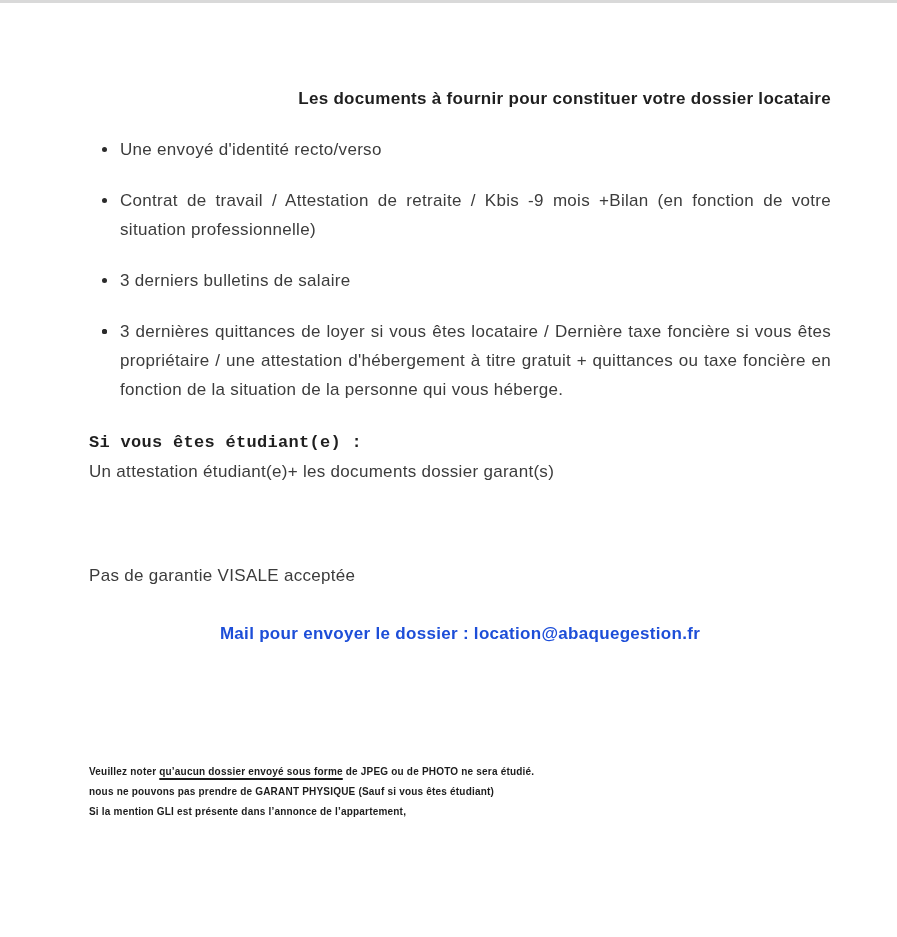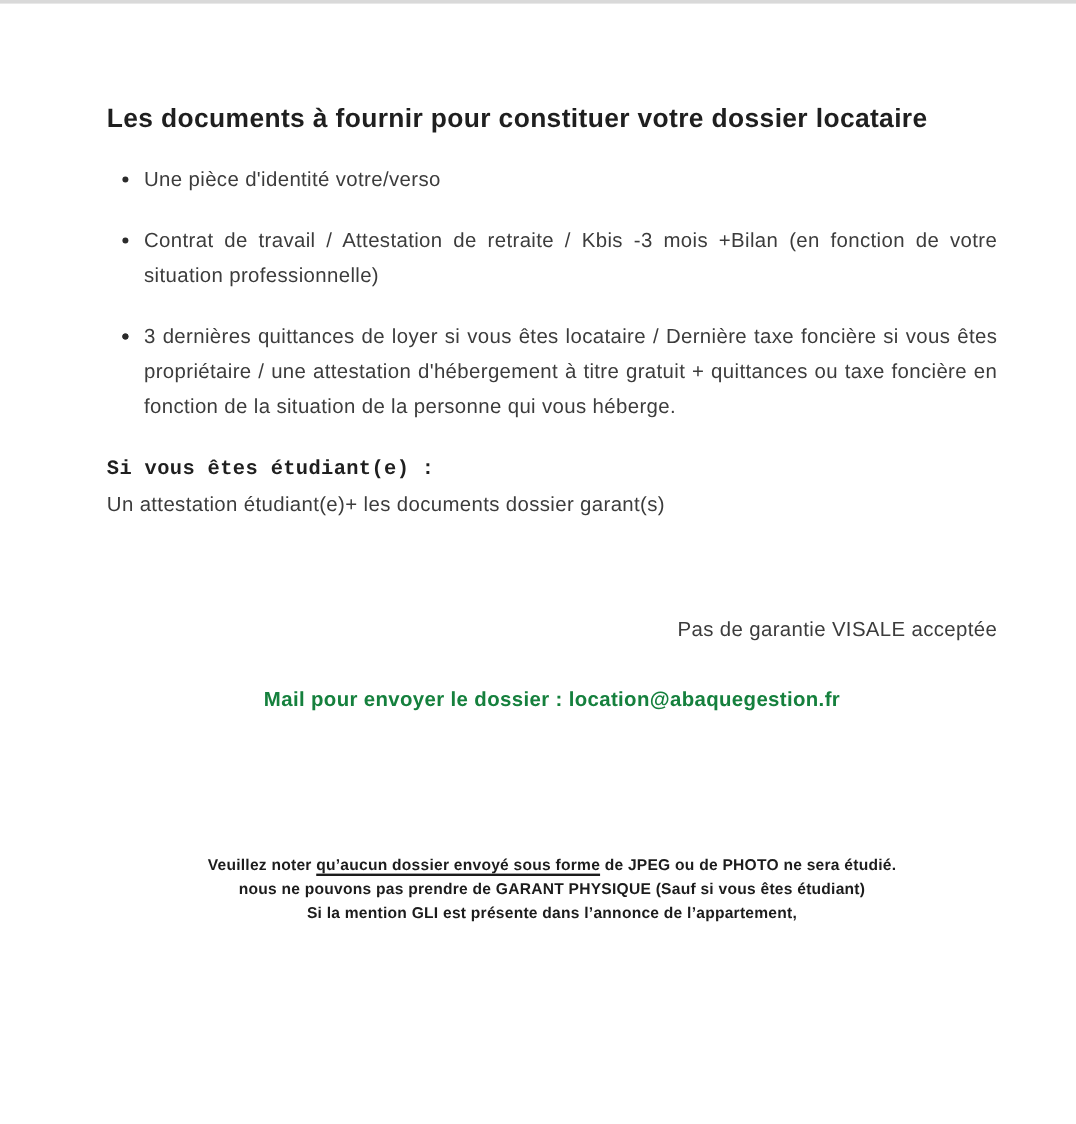--- a/index.html
+++ b/index.html
@@ -28,10 +28,11 @@
   }
   .title {
     margin: 0;
-    font-size: 22px;
+    font-size: 17px;
     line-height: 29px;
     font-weight: bold;
     color: #1f1f1f;
+    text-align: right;
   }
   .doc-list {
     list-style: none;

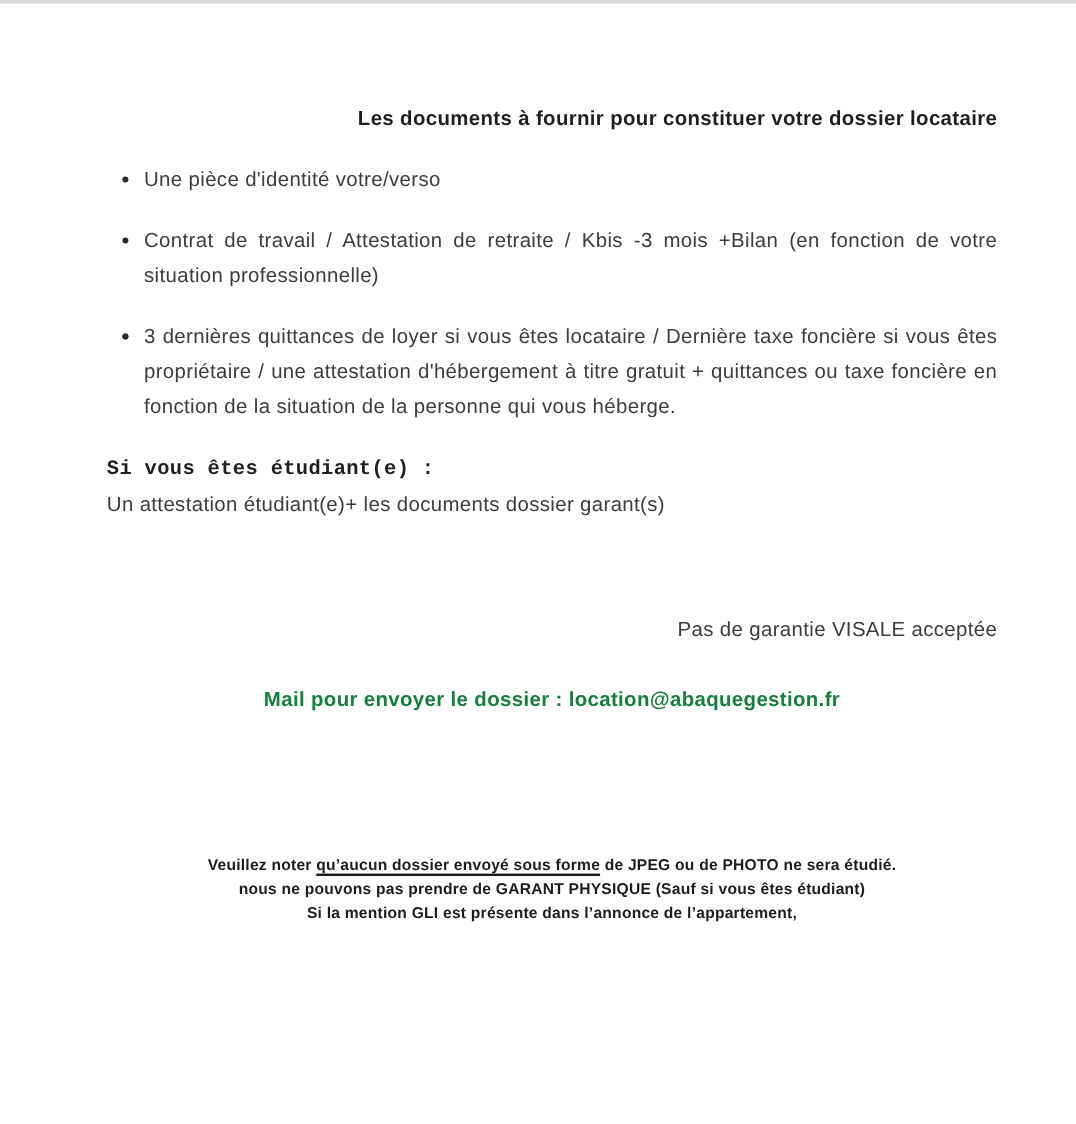--- a/index.html
+++ b/index.html
@@ -103,7 +103,7 @@
   <ul class="doc-list">
     <li>
       <span class="bullet-dot"></span>
-      <span>Une pièce d'identité votre/verso</span>
+      <span>Une envoyé d'identité recto/verso</span>
     </li>
     <li>
       <span class="bullet-dot"></span>

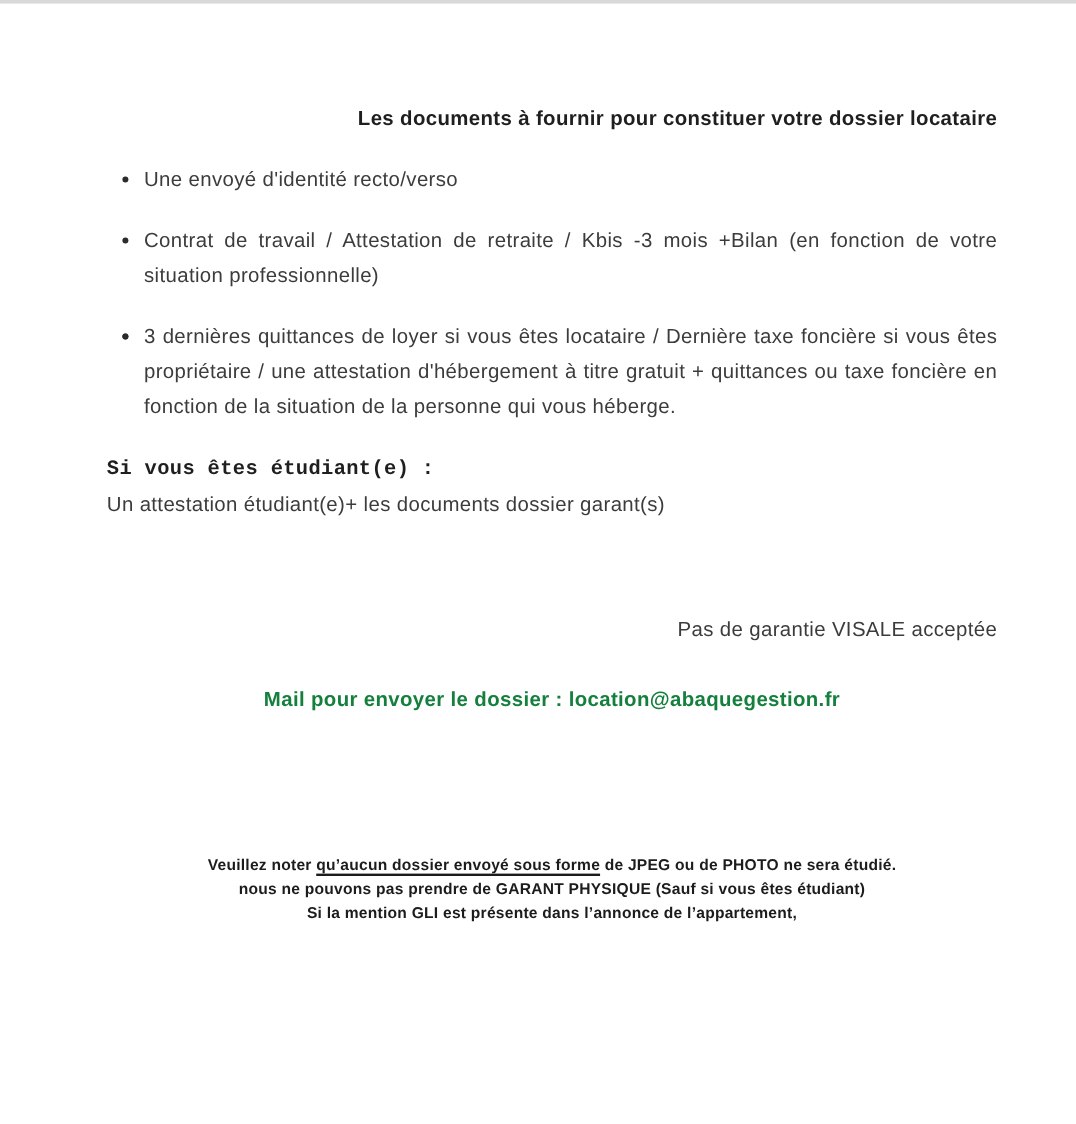--- a/index.html
+++ b/index.html
@@ -107,7 +107,7 @@
     </li>
     <li>
       <span class="bullet-dot"></span>
-      <span>Contrat de travail / Attestation de retraite / Kbis -3 mois +Bilan (en fonction de votre situation professionnelle)</span>
+      <span>Contrat de travail / Attestation de retraite / Kbis -9 mois +Bilan (en fonction de votre situation professionnelle)</span>
     </li>
     <li>
       <span class="bullet-dot"></span>

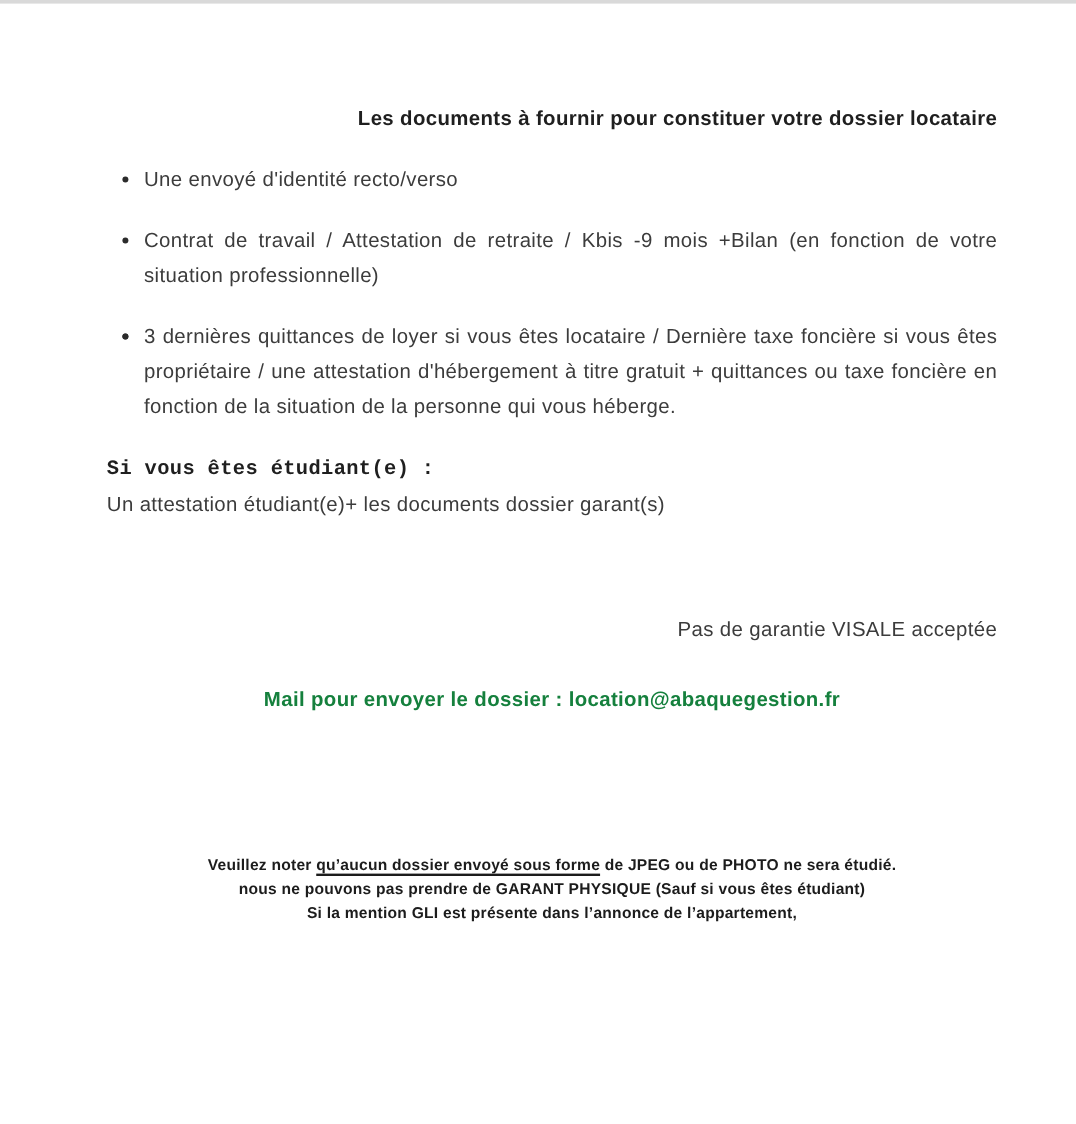--- a/index.html
+++ b/index.html
@@ -111,6 +111,10 @@
     </li>
     <li>
       <span class="bullet-dot"></span>
+      <span>3 derniers bulletins de salaire</span>
+    </li>
+    <li>
+      <span class="bullet-dot"></span>
     </li>
     <li>
       <span class="bullet-dot"></span>

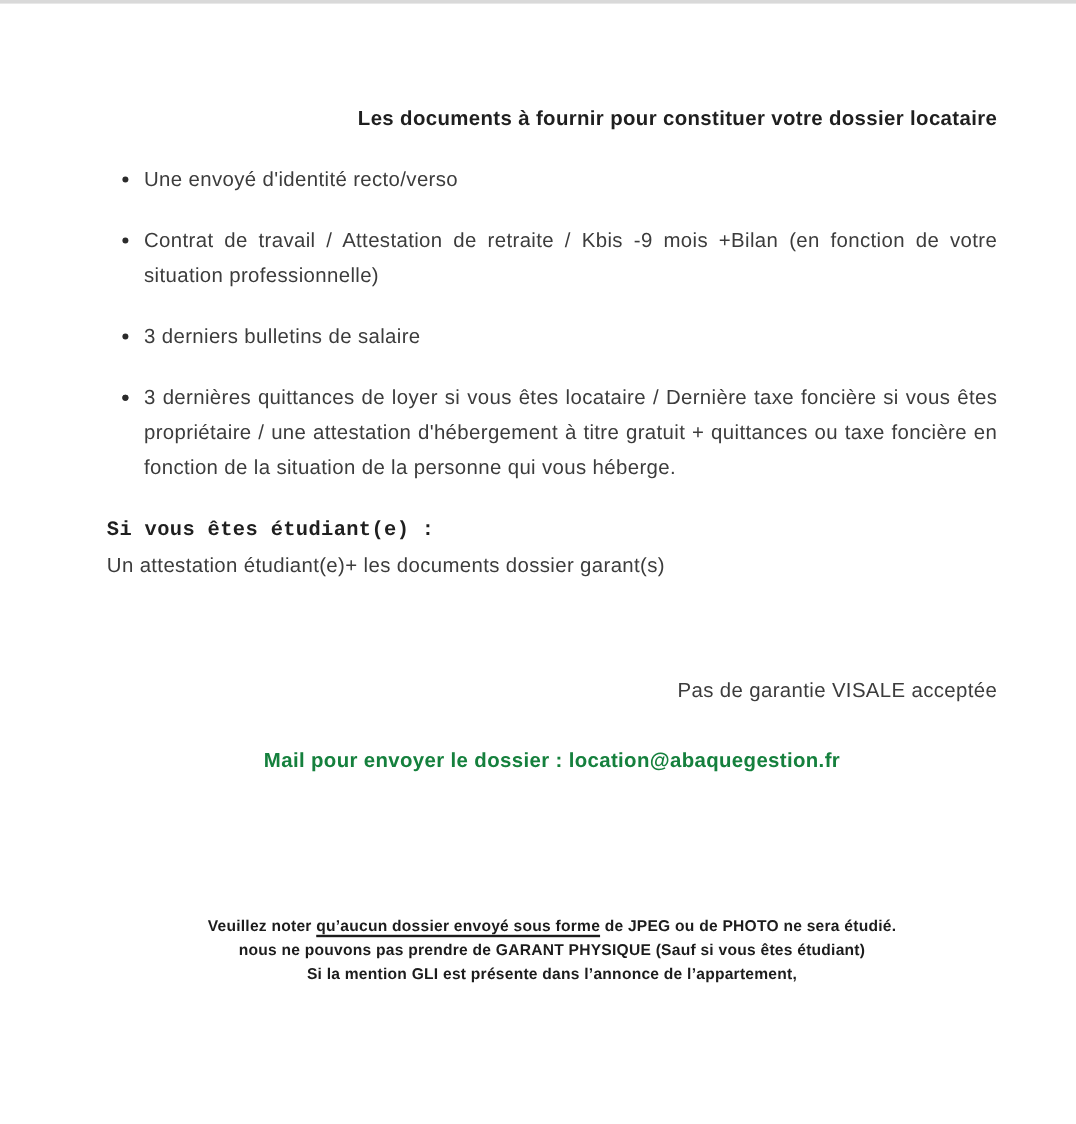--- a/index.html
+++ b/index.html
@@ -64,7 +64,7 @@
   }
   .visale-note {
     margin: 75px 0 0 0;
-    text-align: right;
+    text-align: left;
   }
   .mail-line {
     margin: 29px 0 0 0;

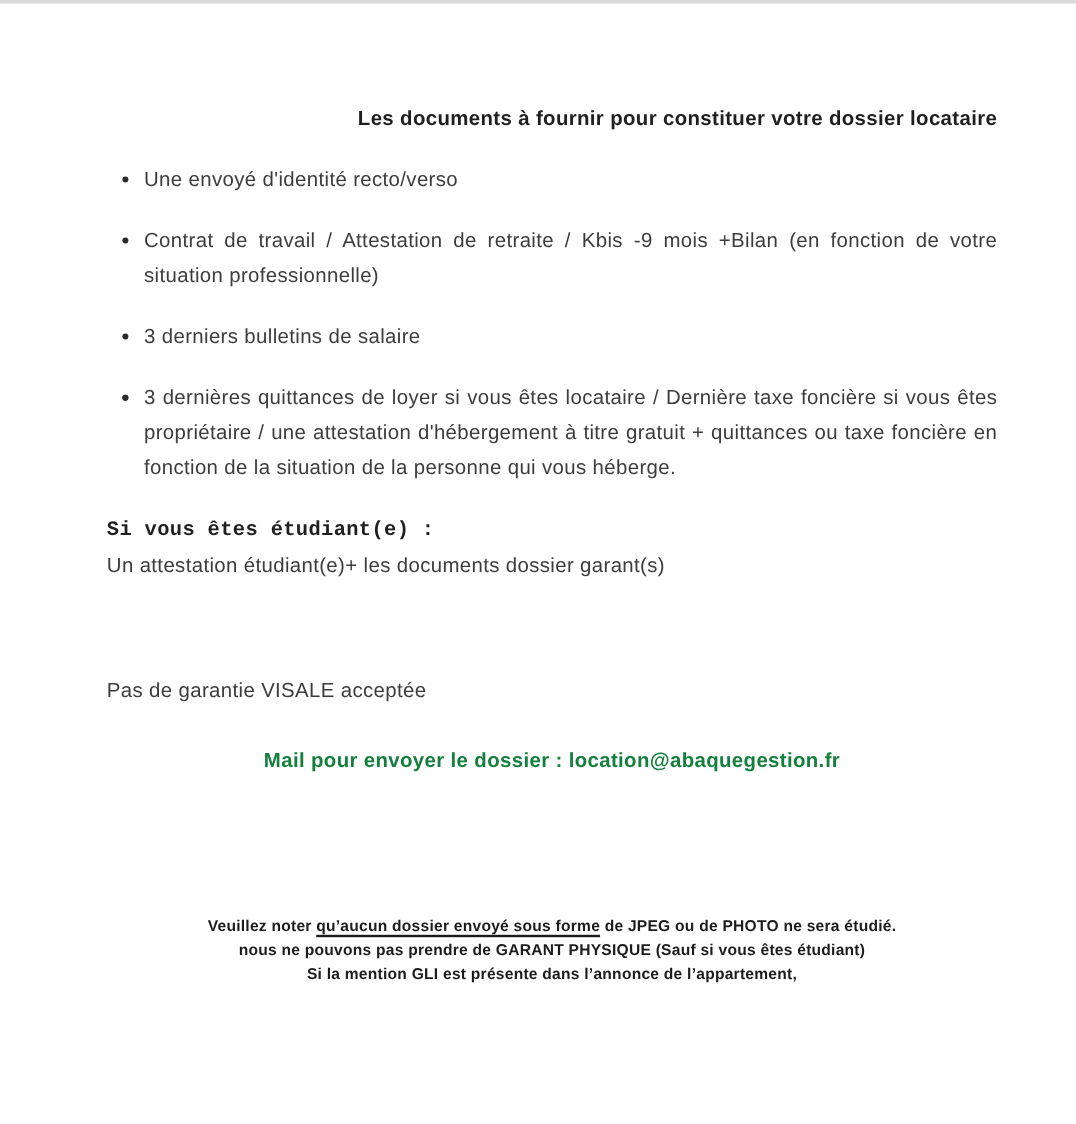--- a/index.html
+++ b/index.html
@@ -128,7 +128,7 @@
 
   <p class="visale-note">Pas de garantie VISALE acceptée</p>
 
-  <p class="mail-line" style="color: #15803d; text-align: center;">Mail pour envoyer le dossier : location@abaquegestion.fr</p>
+  <p class="mail-line" style="color: #1d4ed8; text-align: center;">Mail pour envoyer le dossier : location@abaquegestion.fr</p>
 
   <div class="footer-note">
     <p>

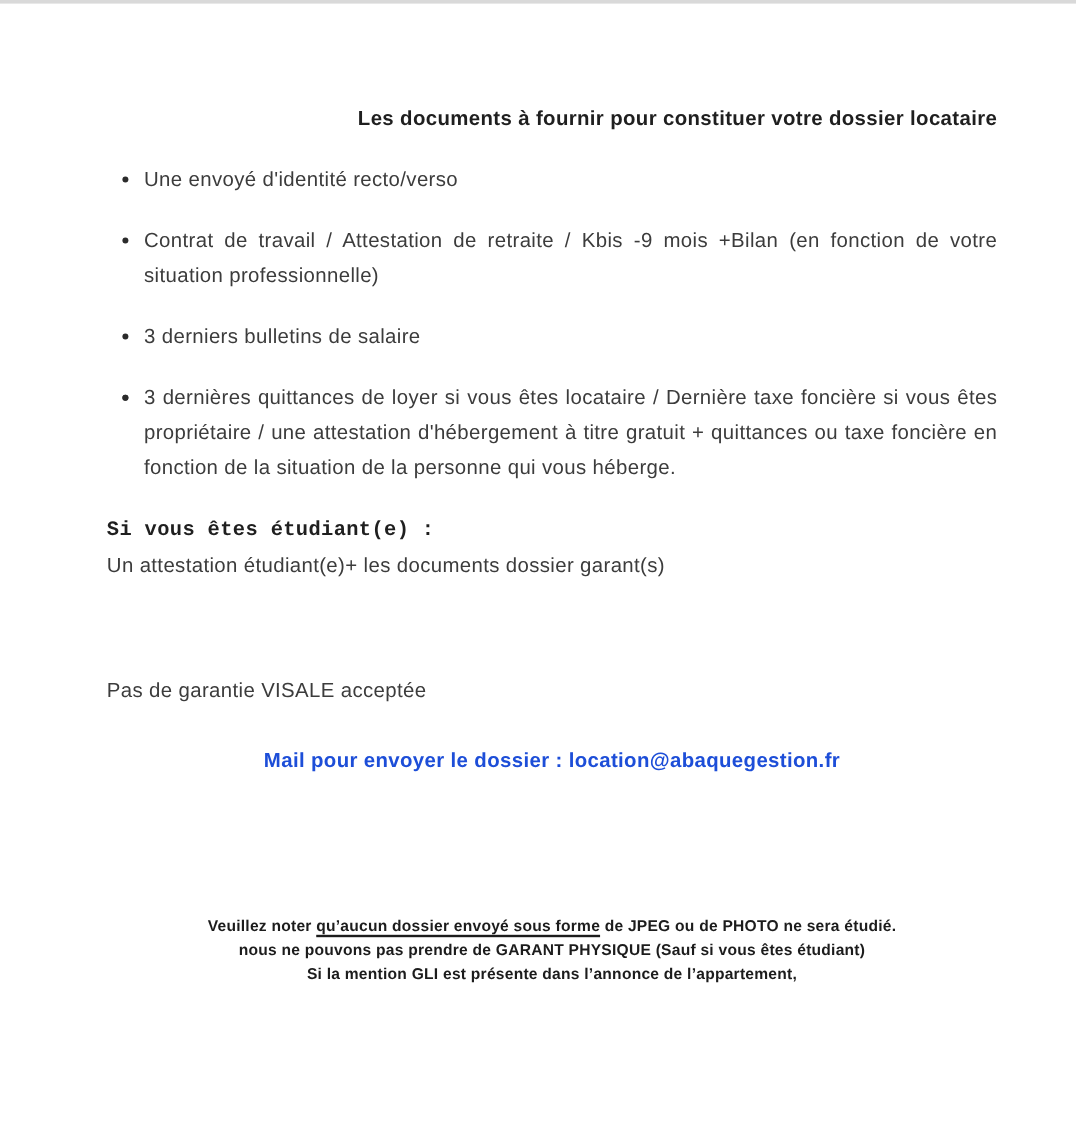--- a/index.html
+++ b/index.html
@@ -74,9 +74,9 @@
   }
   .footer-note {
     margin-top: 114px;
-    text-align: center;
+    text-align: left;
     font-weight: bold;
-    font-size: 13px;
+    font-size: 10px;
     line-height: 20px;
     letter-spacing: 0.2px;
     color: #1c1c1c;

